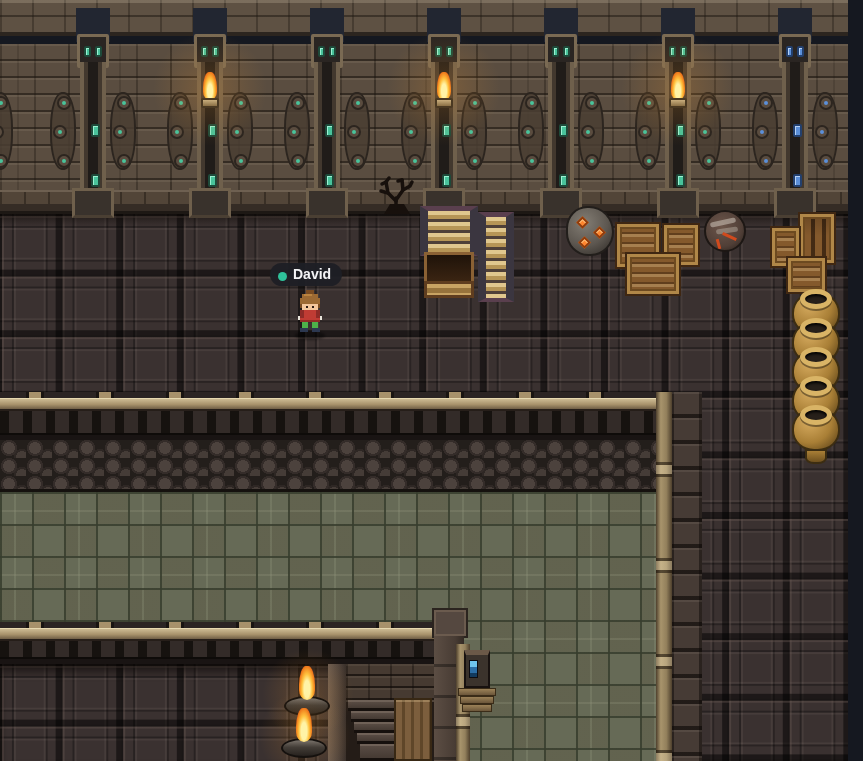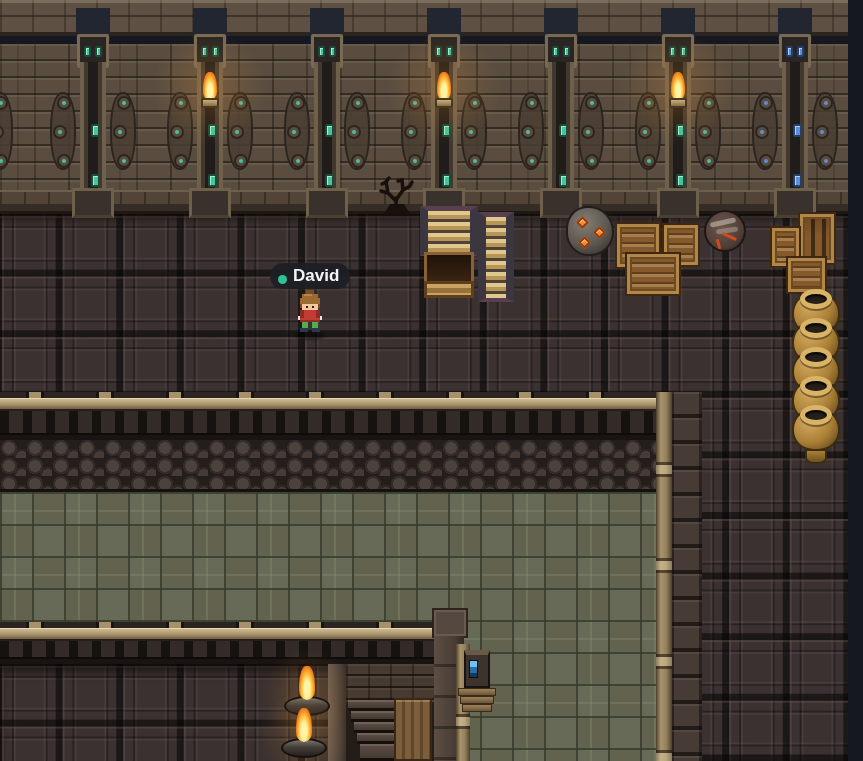--- a/index.html
+++ b/index.html
@@ -131,7 +131,7 @@
   
   .nametag{position:absolute;display:inline-flex;align-items:flex-end;gap:6px;
     background:rgba(30,31,37,.95);border-radius:13px;padding:4px 11px 5px 8px;
-    color:#f4f4f6;font-size:17px;font-weight:bold;line-height:1;z-index:30;}
+    color:#f4f4f6;font-size:14px;font-weight:bold;line-height:1;z-index:30;}
   .dot{width:9px;height:9px;border-radius:50%;background:#2fc19a;}
   .pshadow{background:rgba(0,0,0,.38);border-radius:50%;filter:blur(1px);}
 

